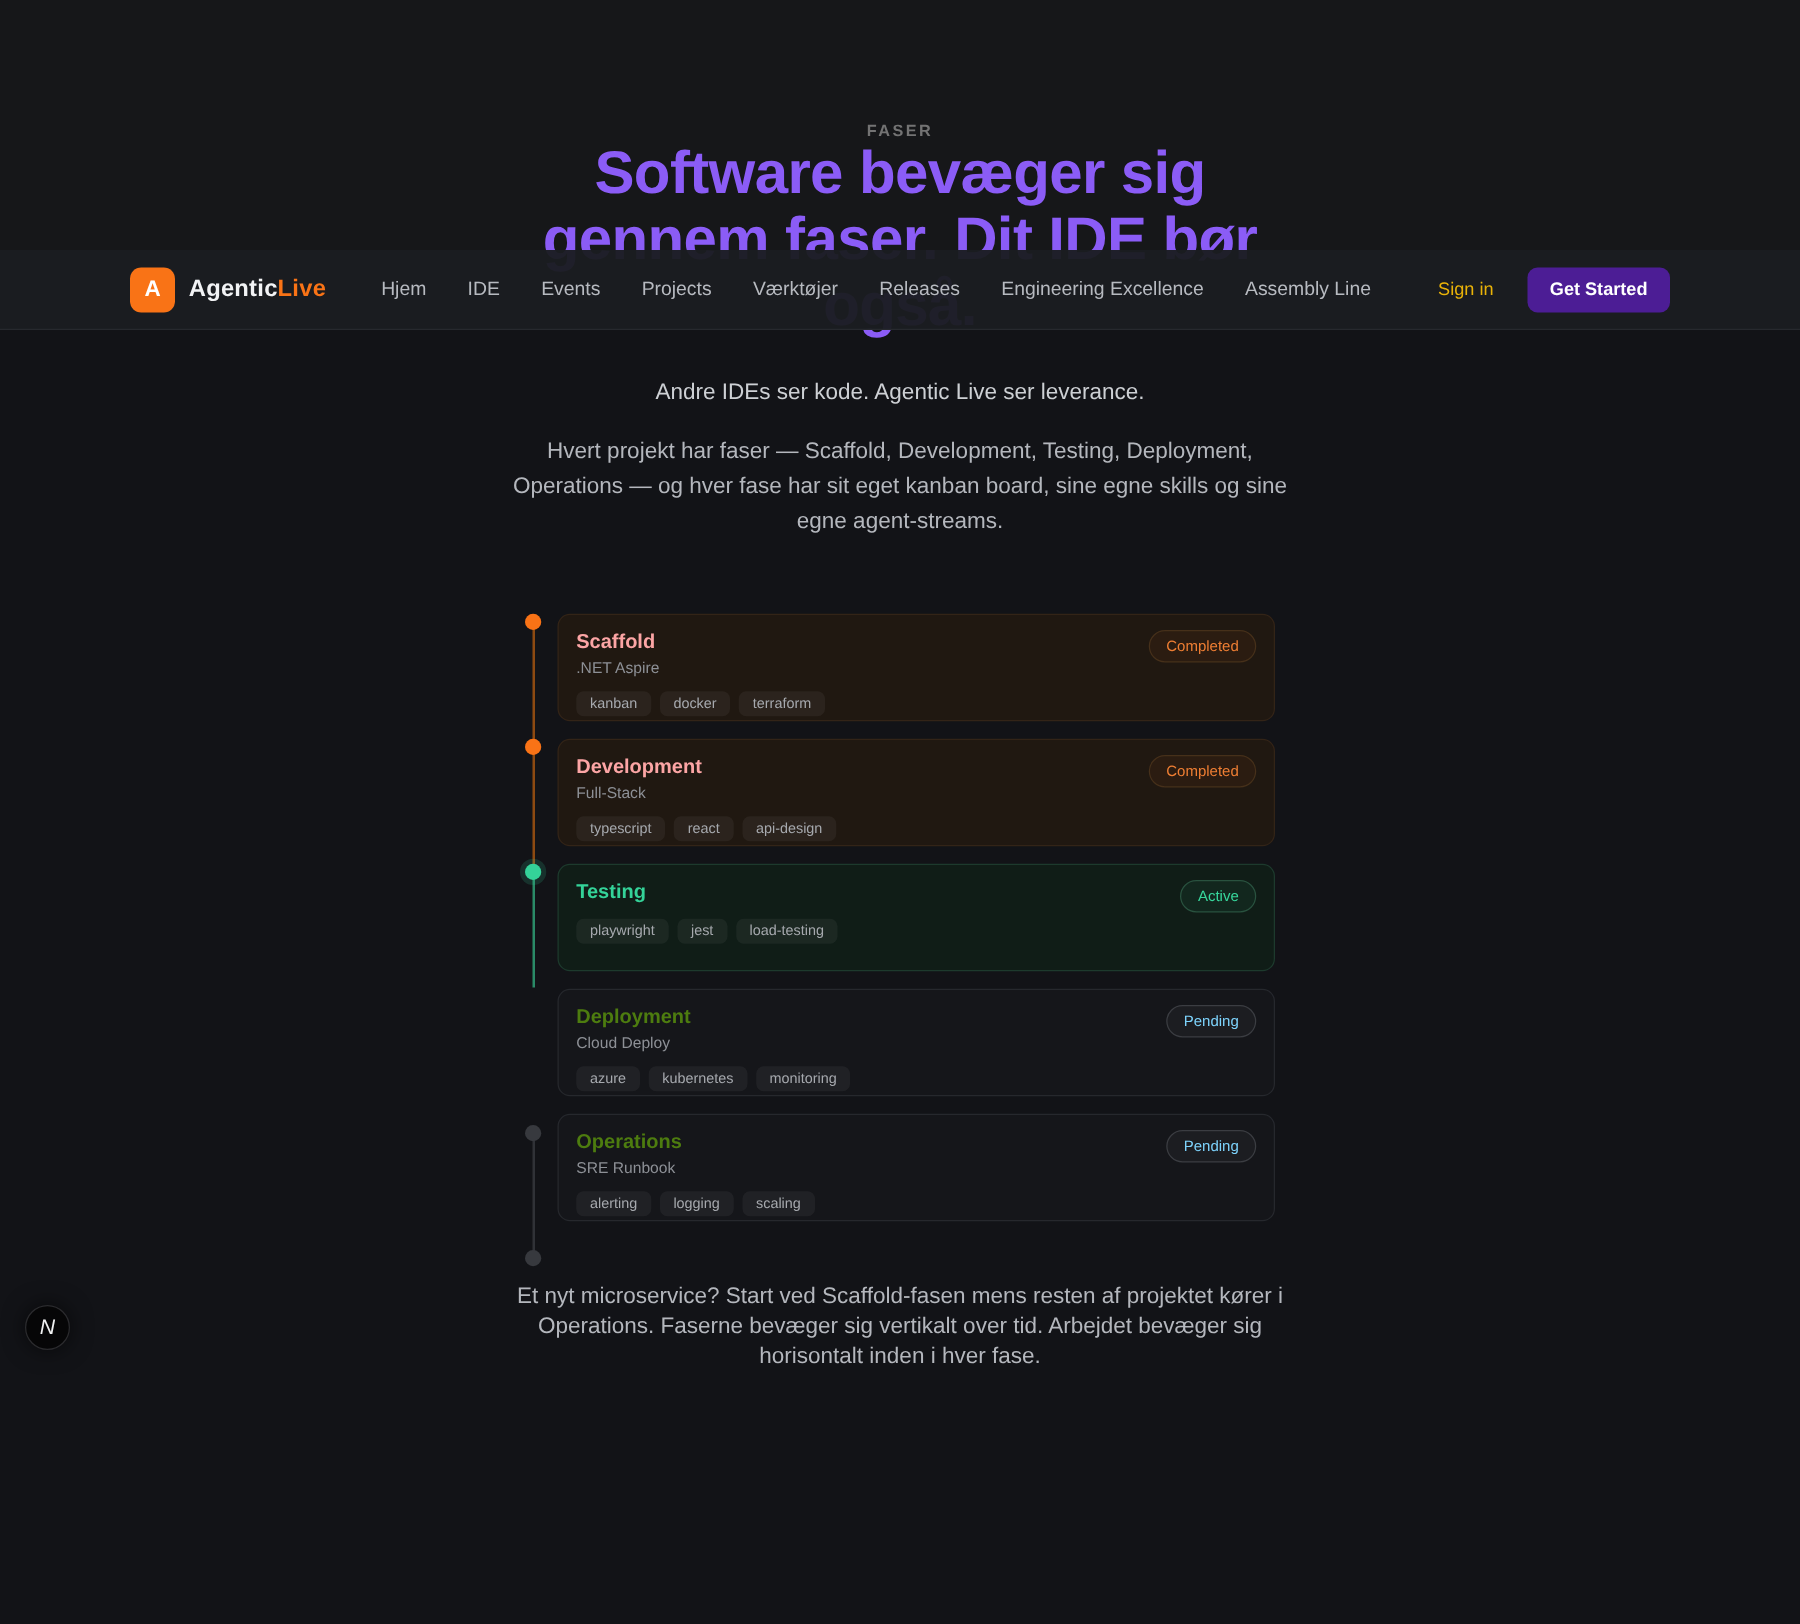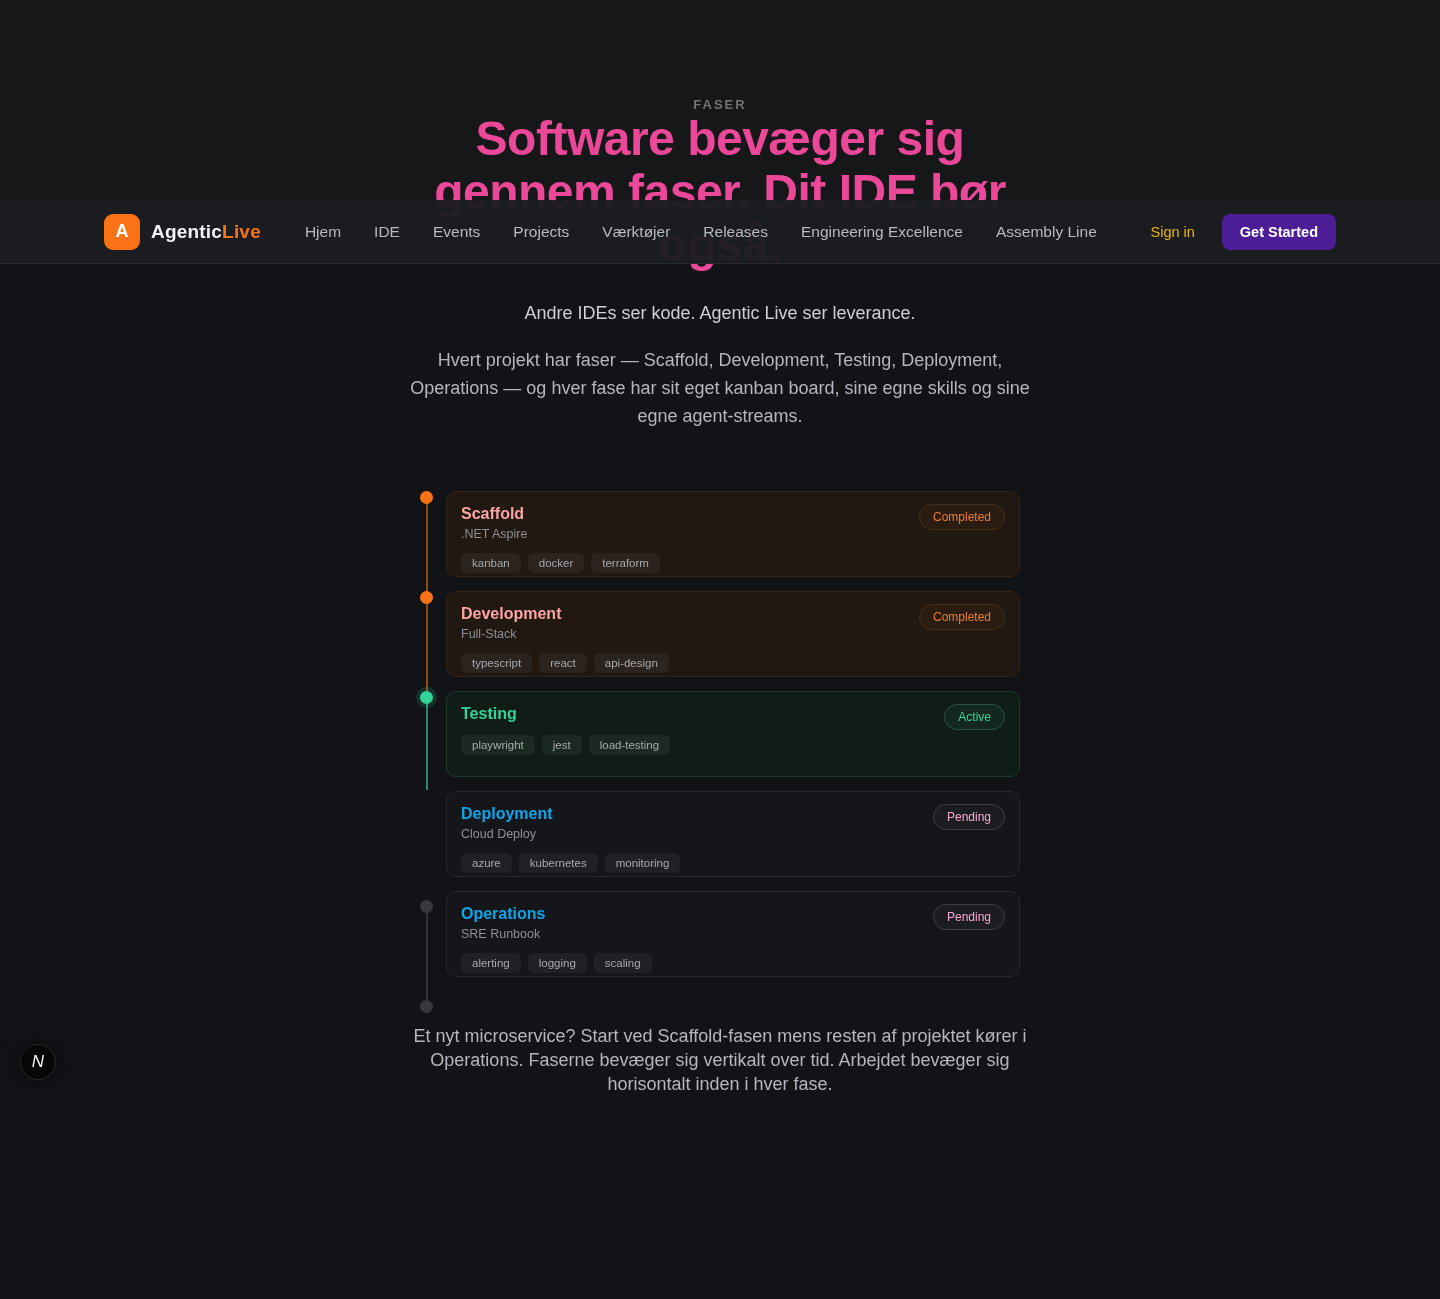--- a/index.html
+++ b/index.html
@@ -22,7 +22,7 @@
   }
   .hero-title {
     position:absolute; top:112px; left:0; right:0;
-    font-size:48px; line-height:53px; font-weight:700; color:#ec4899;
+    font-size:48px; line-height:53px; font-weight:700; color:#8b5cf6;
     letter-spacing:-0.5px;
   }
   .hero-title span { display:block; }

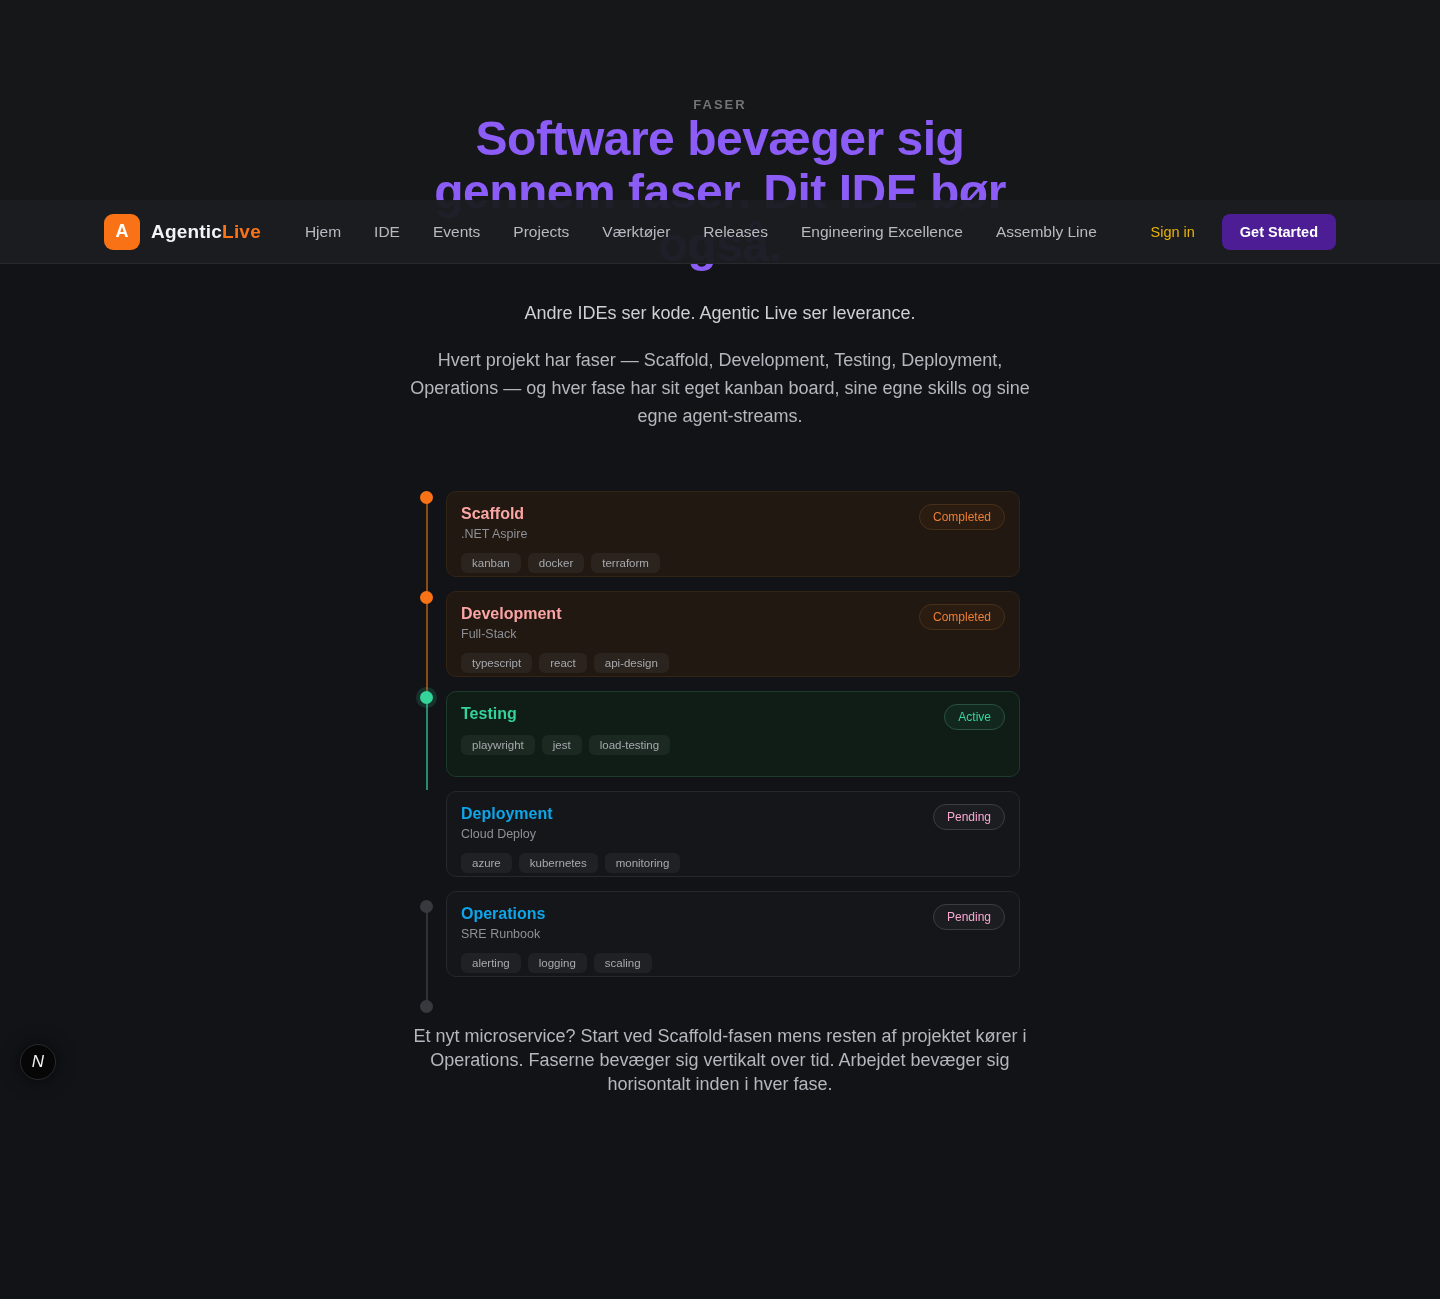--- a/index.html
+++ b/index.html
@@ -84,7 +84,7 @@
   .phase-name { font-size:16px; font-weight:700; }
   .card--completed .phase-name { color:#fca5a5; }
   .card--active .phase-name { color:#34d399; }
-  .card--pending .phase-name { color:#0ea5e9; }
+  .card--pending .phase-name { color:#4d7c0f; }
   .phase-sub { margin-top:4px; font-size:12.5px; color:#8d9096; }
   .phase-tags { margin-top:12px; display:flex; gap:7px; }
   .tag {

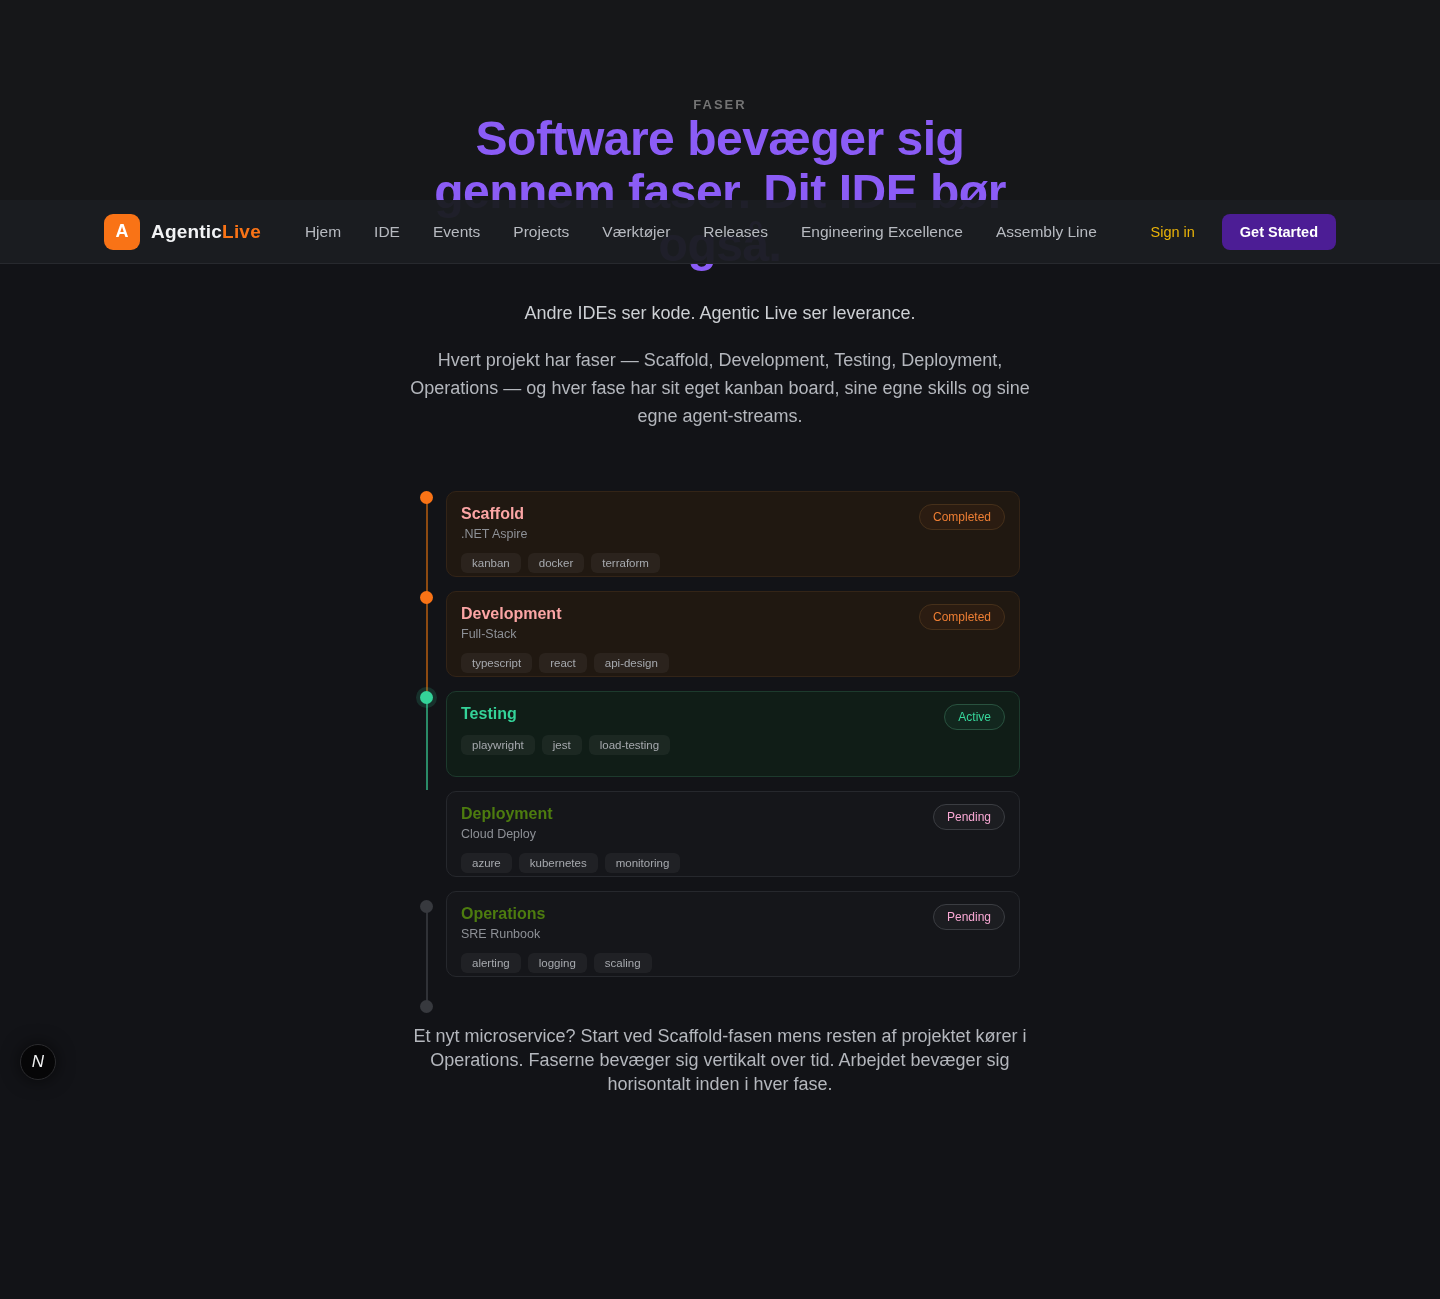--- a/index.html
+++ b/index.html
@@ -97,7 +97,7 @@
   }
   .card--completed .status-badge { color:#ee7e33; border:1px solid #46301a; background:rgba(249,115,22,0.05); }
   .card--active .status-badge { color:#37d79c; border:1px solid #29523f; background:rgba(52,211,153,0.06); }
-  .card--pending .status-badge { color:#f9a8d4; border:1px solid #3b3d42; background:rgba(255,255,255,0.03); }
+  .card--pending .status-badge { color:#7dd3fc; border:1px solid #3b3d42; background:rgba(255,255,255,0.03); }
 
   
   .kanban { display:flex; gap:8px; height:90px; margin-bottom:19px; }

